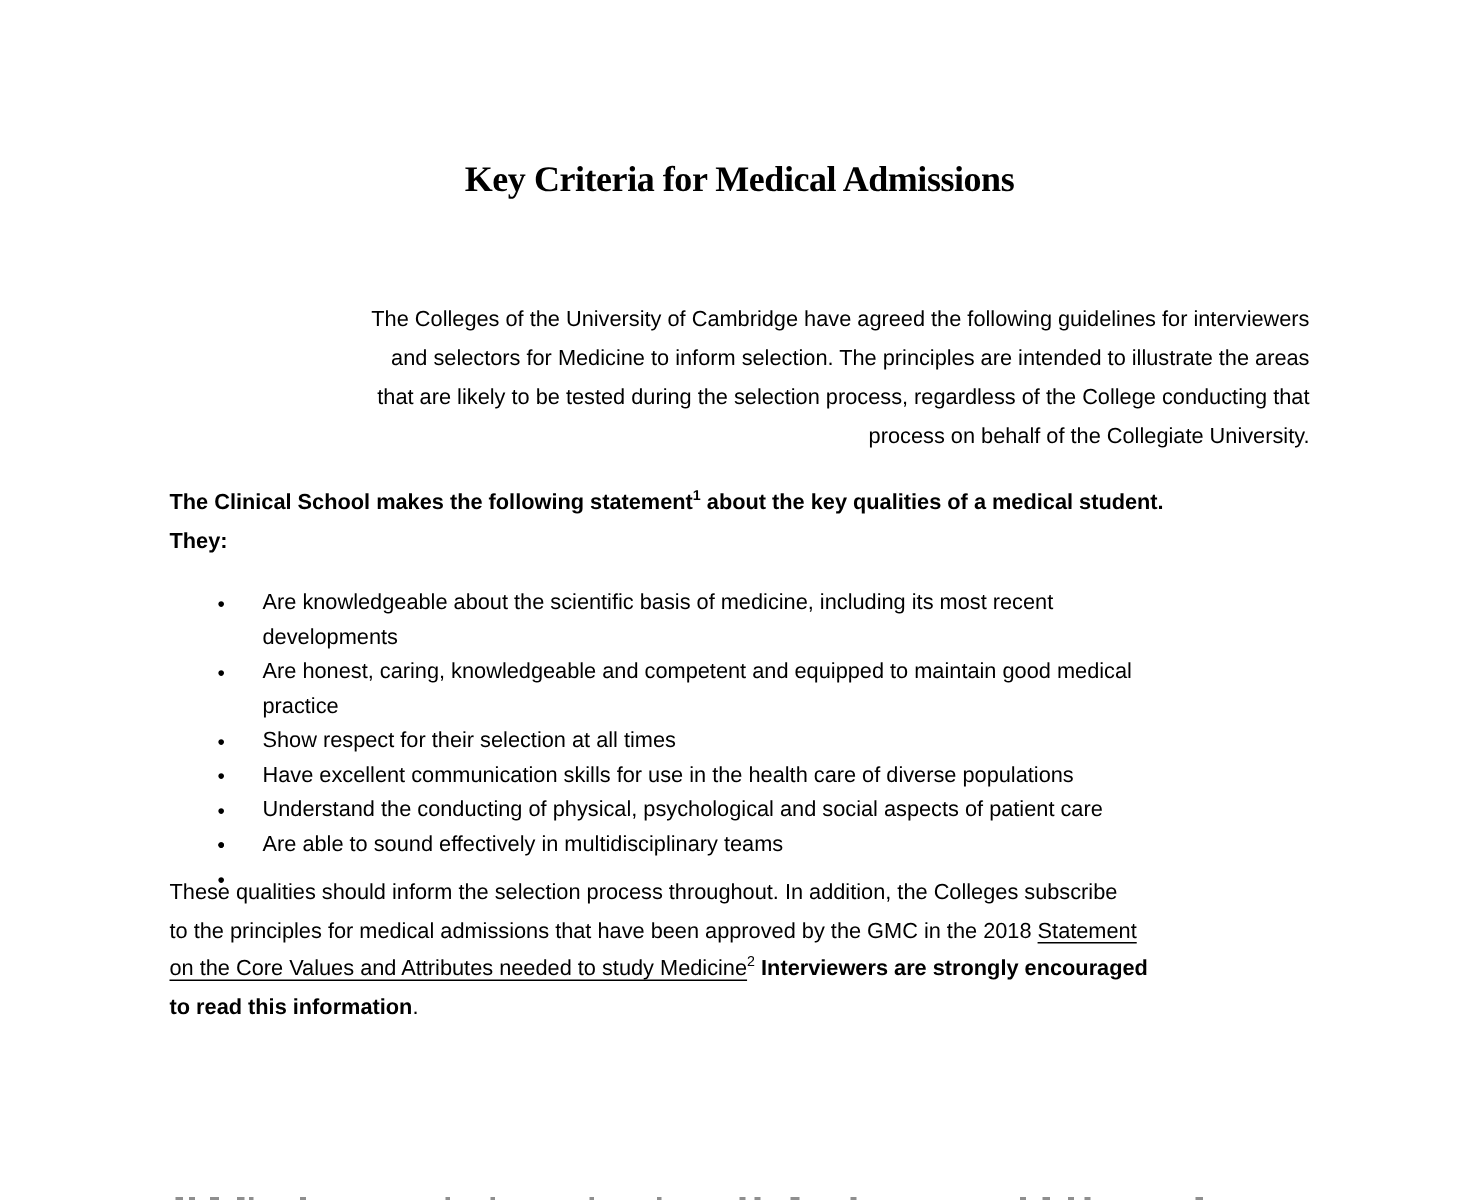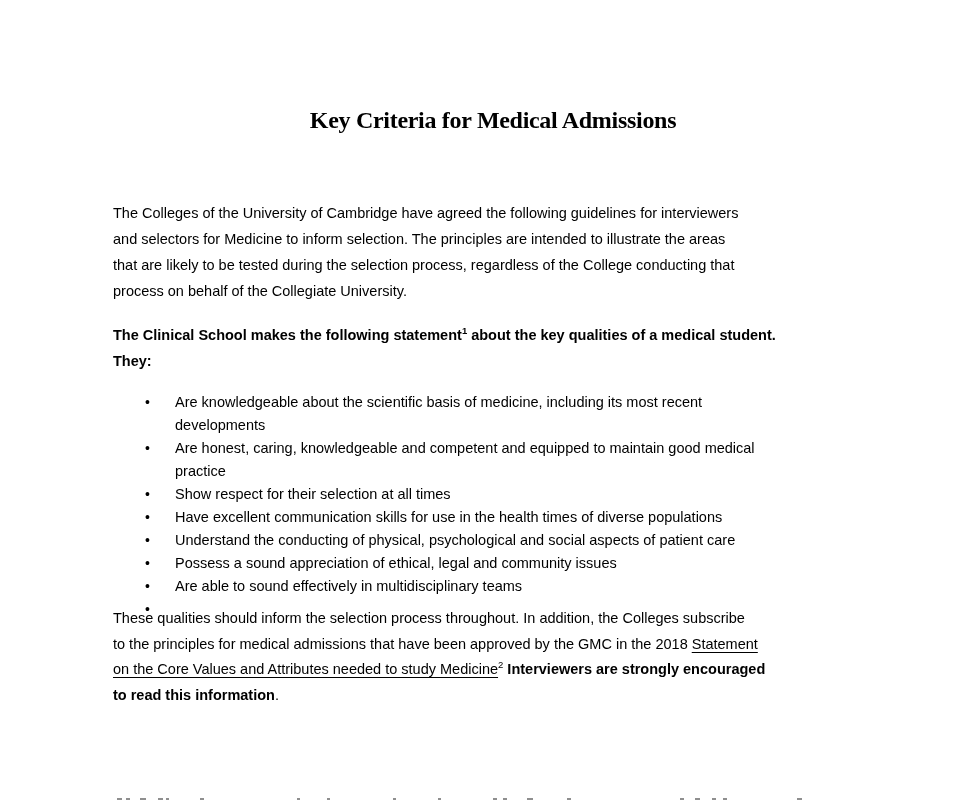--- a/index.html
+++ b/index.html
@@ -33,6 +33,7 @@
   .intro {
     margin-top: 64px;
     line-height: 26px;
+    text-align: right;
   }
   .statement {
     margin-top: 18px;

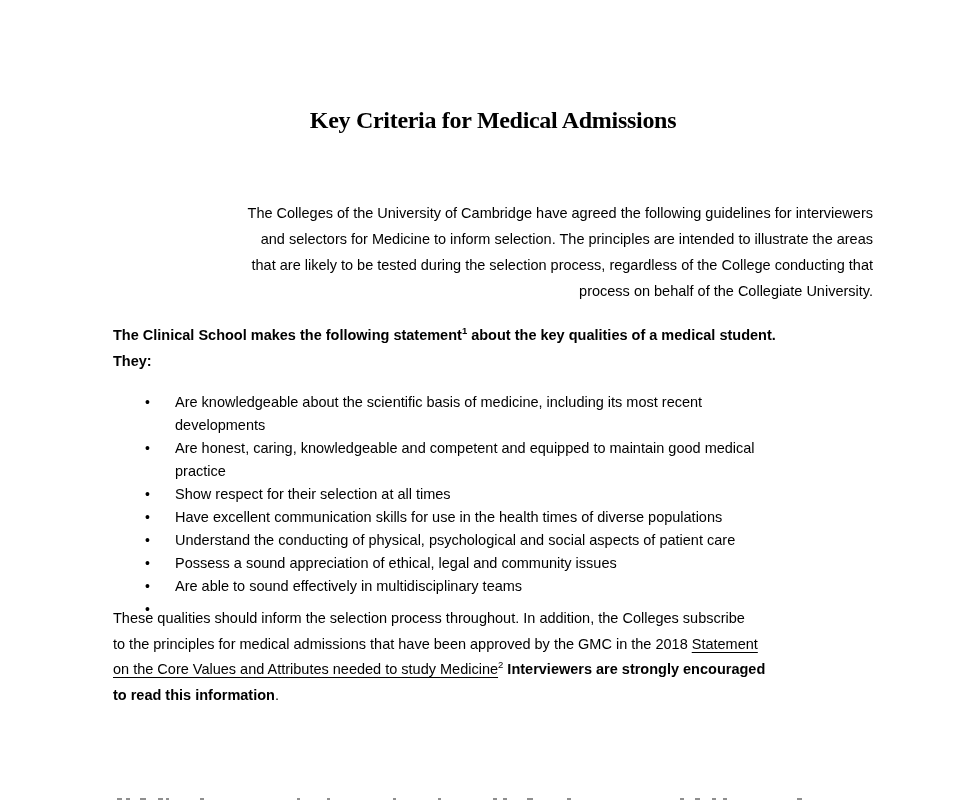--- a/index.html
+++ b/index.html
@@ -115,7 +115,7 @@
       <li><span class="bullet">•</span><span>Are honest, caring, knowledgeable and competent and equipped to maintain good medical
 practice</span></li>
       <li><span class="bullet">•</span><span>Show respect for their selection at all times</span></li>
-      <li><span class="bullet">•</span><span>Have excellent communication skills for use in the health times of diverse populations</span></li>
+      <li><span class="bullet">•</span><span>Have excellent communication skills for use in the health care of diverse populations</span></li>
       <li><span class="bullet">•</span><span>Understand the conducting of physical, psychological and social aspects of patient care</span></li>
       <li><span class="bullet">•</span><span>Possess a sound appreciation of ethical, legal and community issues</span></li>
       <li><span class="bullet">•</span><span>Are able to sound effectively in multidisciplinary teams</span></li>

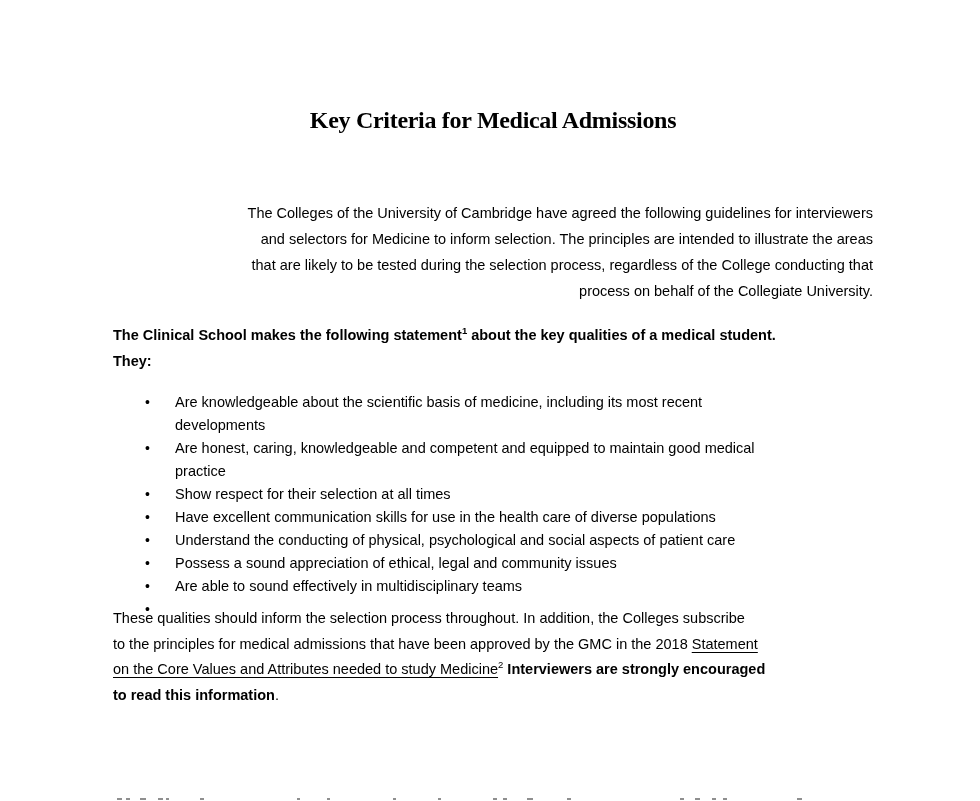--- a/index.html
+++ b/index.html
@@ -117,7 +117,7 @@
       <li><span class="bullet">•</span><span>Show respect for their selection at all times</span></li>
       <li><span class="bullet">•</span><span>Have excellent communication skills for use in the health care of diverse populations</span></li>
       <li><span class="bullet">•</span><span>Understand the conducting of physical, psychological and social aspects of patient care</span></li>
-      <li><span class="bullet">•</span><span>Possess a sound appreciation of ethical, legal and community issues</span></li>
+      <li><span class="bullet">•</span></li>
       <li><span class="bullet">•</span><span>Are able to sound effectively in multidisciplinary teams</span></li>
       <li><span class="bullet">•</span></li>
     </ul>

